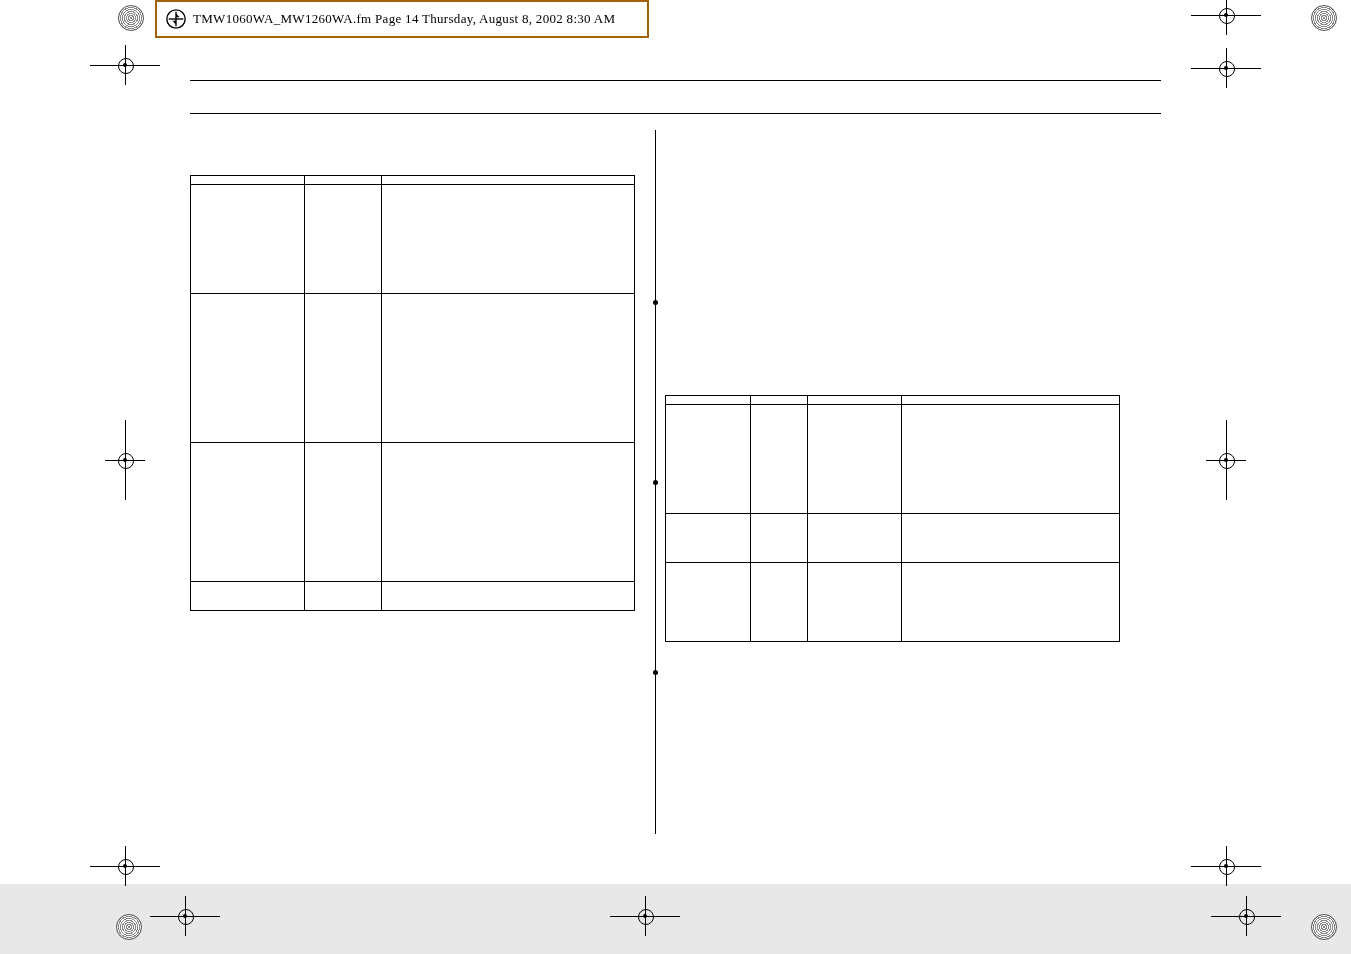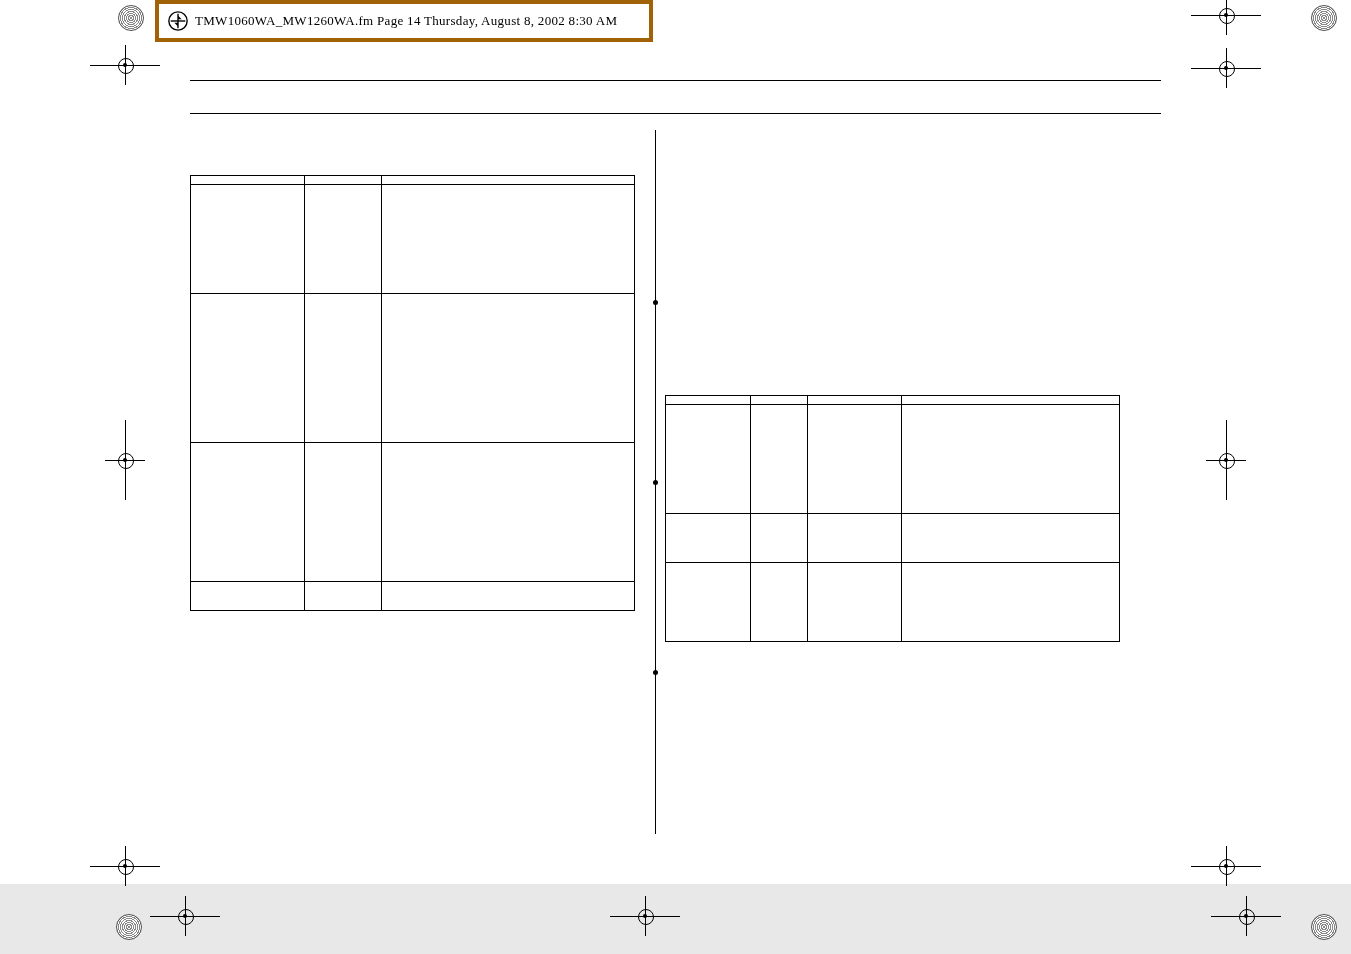--- a/index.html
+++ b/index.html
@@ -122,7 +122,7 @@
     top: 0;
     height: 34px;
     width: 490px;
-    border: 4px solid #a16207;
+    border: 2px solid #a16207;
     display: flex;
     align-items: center;
   }

